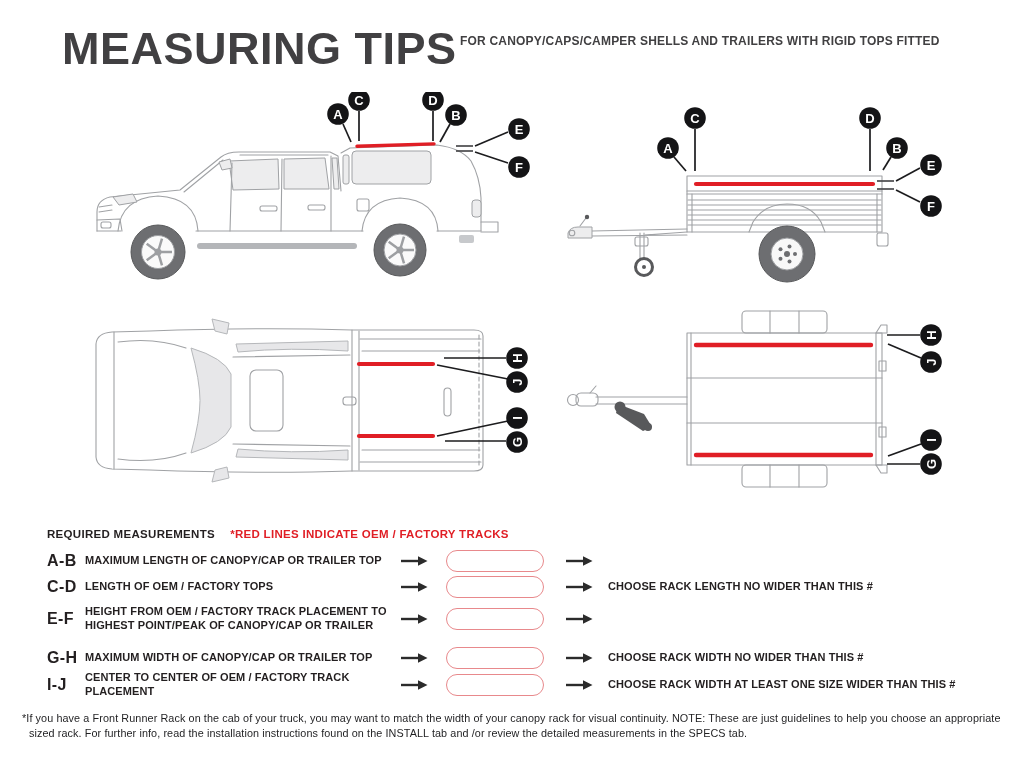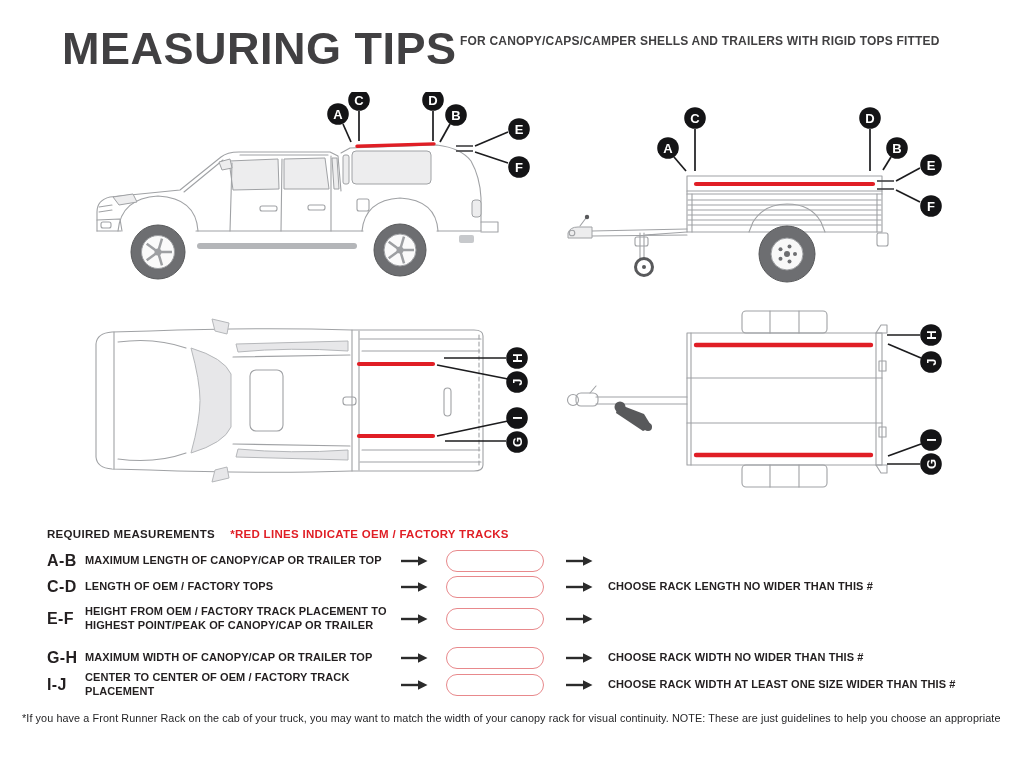--- a/index.html
+++ b/index.html
@@ -374,6 +374,7 @@
 
   <div class="abs footnote">
     <div class="l1">*If you have a Front Runner Rack on the cab of your truck, you may want to match the width of your canopy rack for visual continuity. NOTE: These are just guidelines to help you choose an appropriate</div>
+    <div class="l2">sized rack. For further info, read the installation instructions found on the INSTALL tab and /or review the detailed measurements in the SPECS tab.</div>
   </div>
 
 </div>

